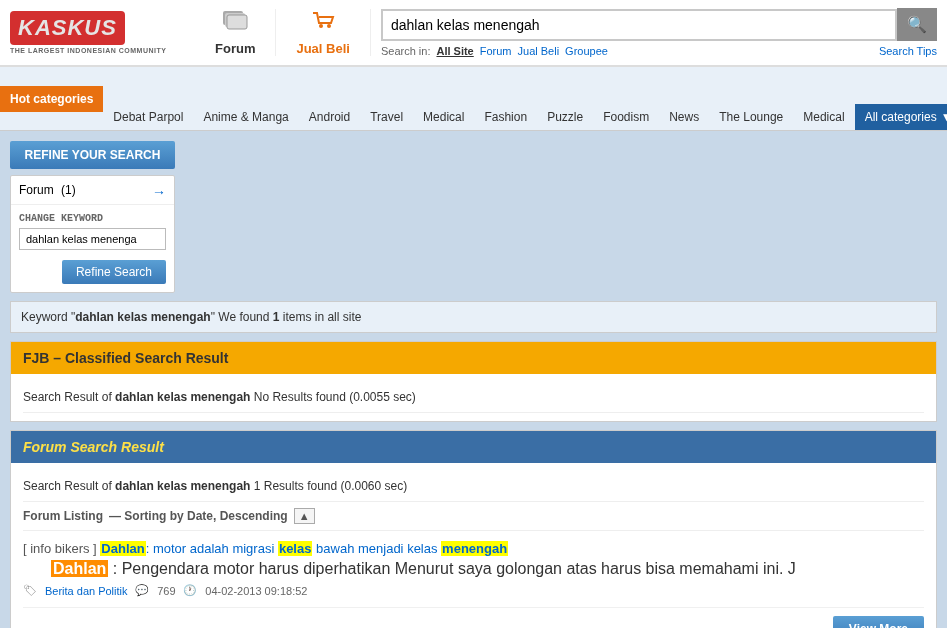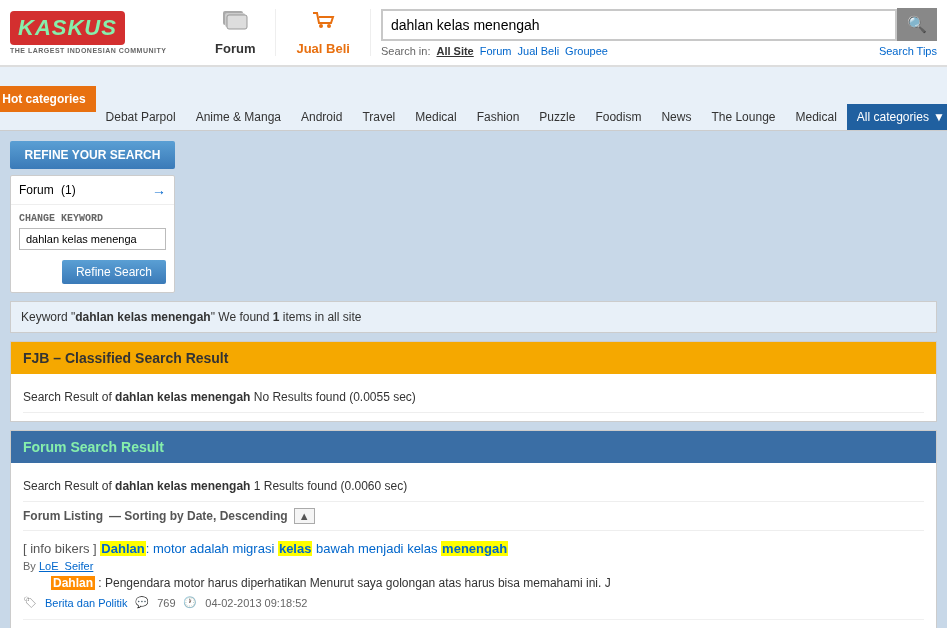--- a/index.html
+++ b/index.html
@@ -9,7 +9,7 @@
     #header { background: #fff; border-bottom: 2px solid #ddd; display: flex; align-items: center; padding: 8px 10px; gap: 10px; }
     #logo-area { width: 175px; }
     #logo-box { background: #d32f2f; padding: 4px 8px; border-radius: 4px; display: inline-block; }
-    #logo-text { color: #86efac; font-size: 22px; font-weight: 900; letter-spacing: 1px; font-style: italic; }
+    #logo-text { color: #e5e5e5; font-size: 22px; font-weight: 900; letter-spacing: 1px; font-style: italic; }
     #logo-sub { color: #ffcc00; font-size: 8px; font-weight: bold; letter-spacing: 0.5px; display: block; }
     #nav-icons { display: flex; gap: 0; }
     .nav-icon-item { text-align: center; padding: 0 20px; cursor: pointer; border-right: 1px solid #eee; }

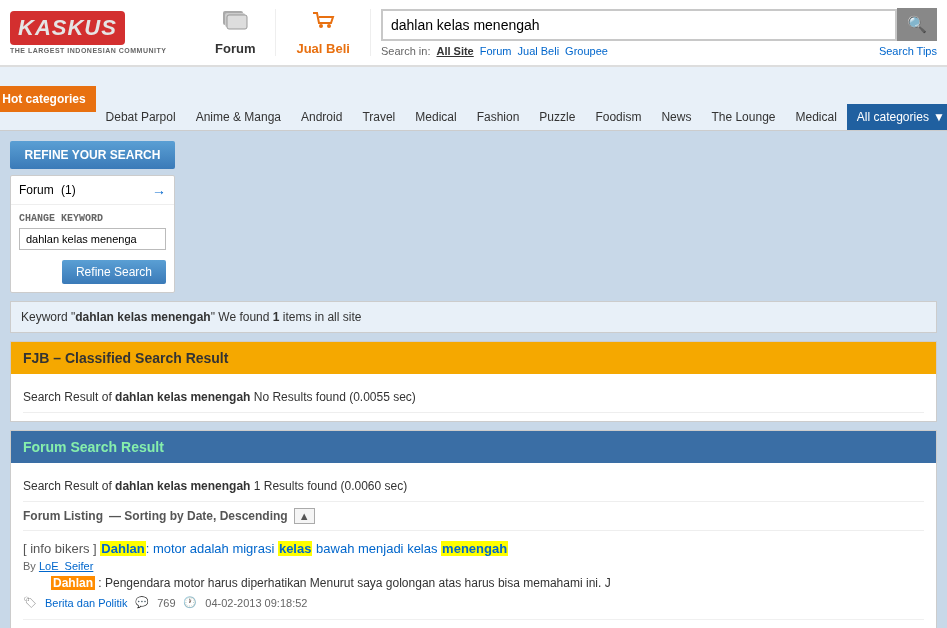--- a/index.html
+++ b/index.html
@@ -25,7 +25,7 @@
     #search-tips { margin-left: auto; color: #0066cc; cursor: pointer; font-size: 11px; }
 
     
-    #hot-cats { background: #e8f0f8; border-bottom: 1px solid #ccc; display: flex; align-items: center; flex-wrap: nowrap; overflow: hidden; justify-content: center; }
+    #hot-cats { background: #e8f0f8; border-bottom: 1px solid #ccc; display: flex; align-items: center; flex-wrap: nowrap; overflow: hidden; }
     #hot-cats-label { background: #e87010; color: #fff; font-size: 12px; font-weight: bold; padding: 6px 10px; white-space: nowrap; cursor: pointer; }
     .cat-item { padding: 6px 10px; cursor: pointer; color: #333; font-size: 12px; white-space: nowrap; margin-top: 37px; }
     .cat-item.all-cats { background: #2060a0; color: #fff; margin-left: auto; display: flex; align-items: center; gap: 4px; }

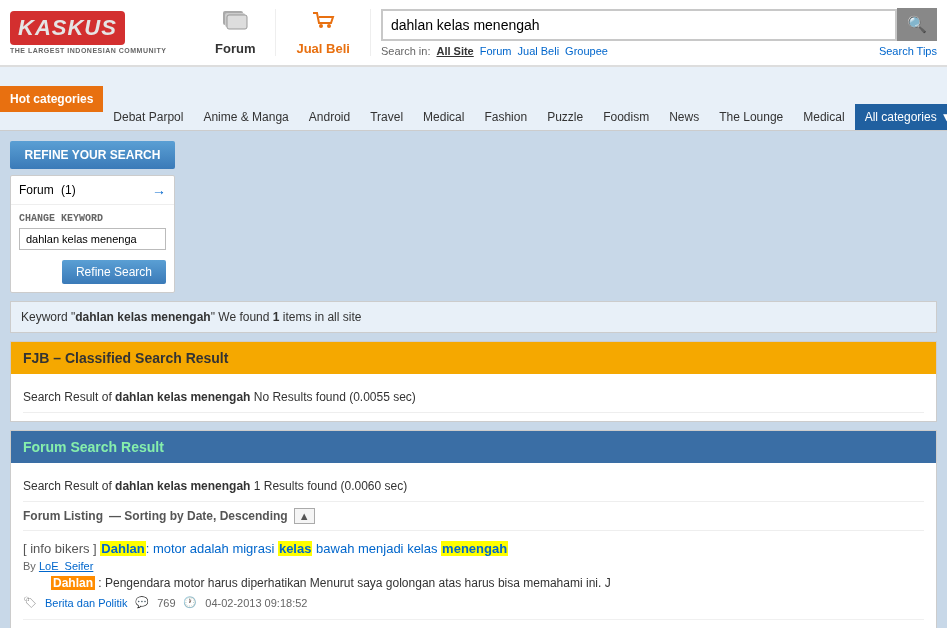--- a/index.html
+++ b/index.html
@@ -53,7 +53,7 @@
     .result-section { background: #fff; border: 1px solid #ccc; margin-bottom: 8px; }
     .section-header { padding: 8px 12px; font-size: 14px; font-weight: bold; }
     .section-header.gold { background: #f5a800; color: #333; }
-    .section-header.blue { background: #3a6ea5; color: #86efac; }
+    .section-header.blue { background: #3a6ea5; color: #fde047; font-style: italic; }
     .section-header.pink { background: #c0335a; color: #fff; }
     .section-body { padding: 8px 12px; }
     .search-result-text { font-size: 12px; color: #333; padding: 8px 0; border-bottom: 1px solid #eee; }

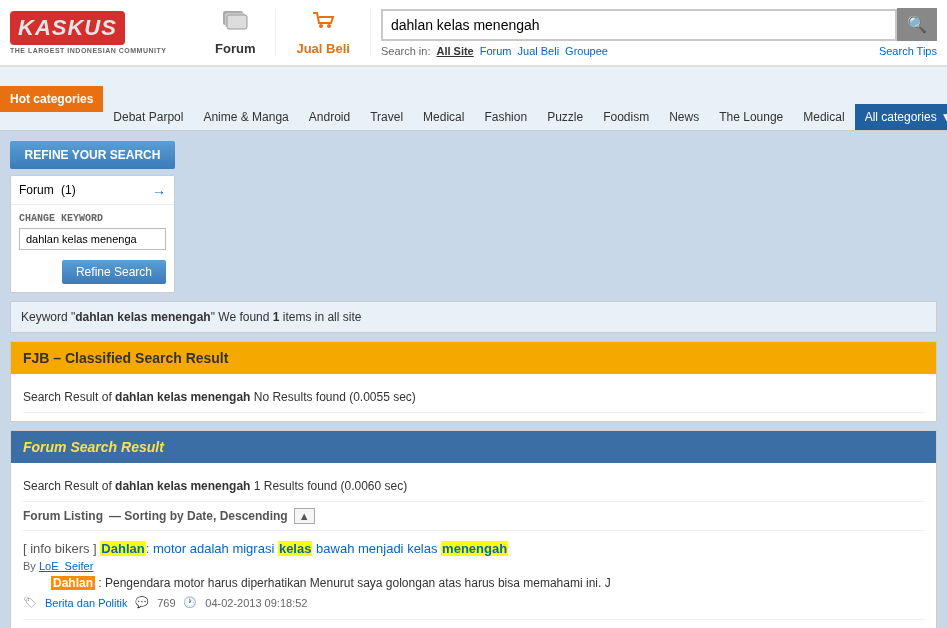--- a/index.html
+++ b/index.html
@@ -205,9 +205,6 @@
               <span class="highlight-word">Dahlan</span><span>: motor adalah migrasi </span><span class="highlight-word">kelas</span><span> bawah menjadi </span><span>kelas</span><span> </span><span class="highlight-word">menengah</span>
             </a>
           </div>
-          <div class="post-author">
-            <span>By </span><a href="#">LoE_Seifer</a>
-          </div>
           <div class="post-excerpt">
             <span class="highlight-orange">Dahlan</span><span> : Pengendara motor harus diperhatikan Menurut saya golongan atas harus bisa memahami ini. J</span>
           </div>

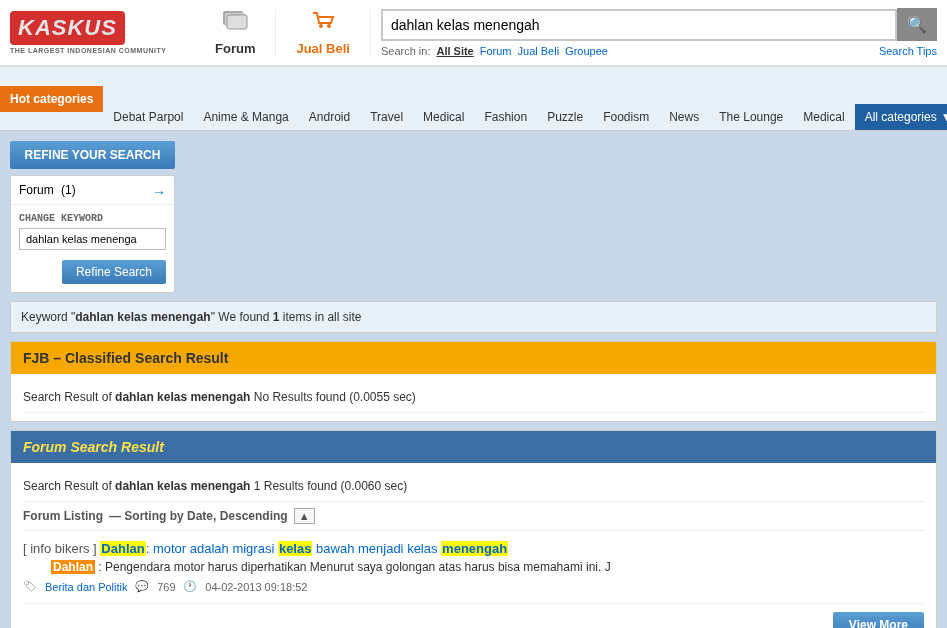--- a/index.html
+++ b/index.html
@@ -68,7 +68,7 @@
     .post-title a { color: #0066cc; text-decoration: none; }
     .post-author { font-size: 11px; color: #666; margin-bottom: 4px; }
     .post-author a { color: #0066cc; }
-    .post-excerpt { font-size: 12px; color: #333; margin-bottom: 6px; padding-left: 28px; }
+    .post-excerpt { font-size: 16px; color: #333; margin-bottom: 6px; padding-left: 28px; }
     .post-meta { display: flex; align-items: center; gap: 8px; font-size: 11px; color: #666; }
     .post-meta a { color: #0066cc; text-decoration: none; }
     .post-meta .meta-icon { color: #888; }

